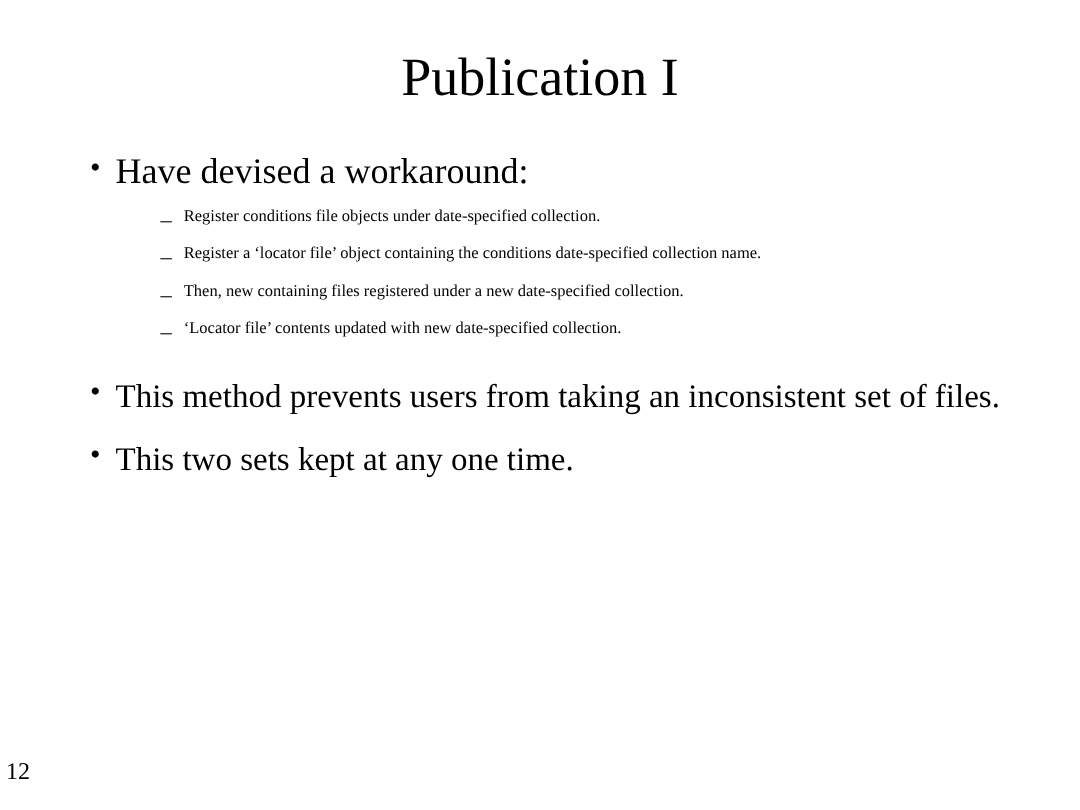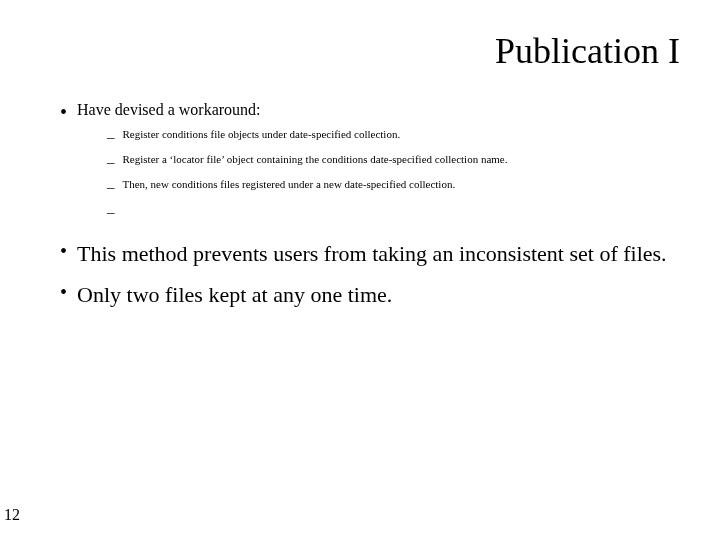--- a/index.html
+++ b/index.html
@@ -26,7 +26,7 @@
     }
 
     .slide-title {
-      text-align: right;
+      text-align: center;
       font-size: 36px;
       font-weight: normal;
       margin-bottom: 28px;

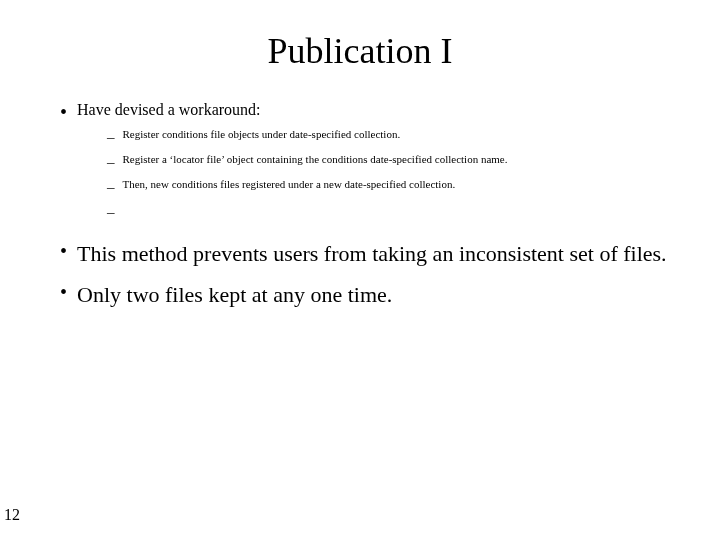--- a/index.html
+++ b/index.html
@@ -52,7 +52,7 @@
     }
 
     .bullet-text {
-      font-size: 16px;
+      font-size: 24px;
       line-height: 1.3;
     }
 

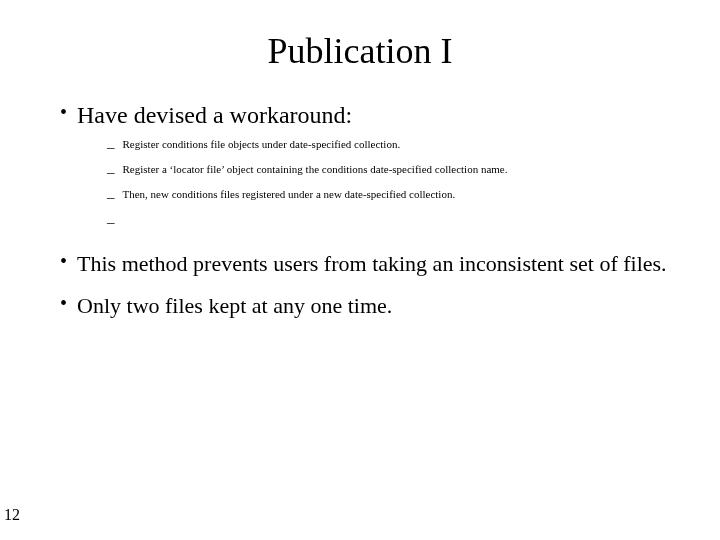--- a/index.html
+++ b/index.html
@@ -116,7 +116,7 @@
           </div>
           <div class="sub-bullet-item">
             <span class="sub-bullet-symbol">–</span>
-            <span class="sub-bullet-text">Then, new conditions files registered under a new date-specified collection.</span>
+            <span class="sub-bullet-text">Then, new containing files registered under a new date-specified collection.</span>
           </div>
           <div class="sub-bullet-item">
             <span class="sub-bullet-symbol">–</span>

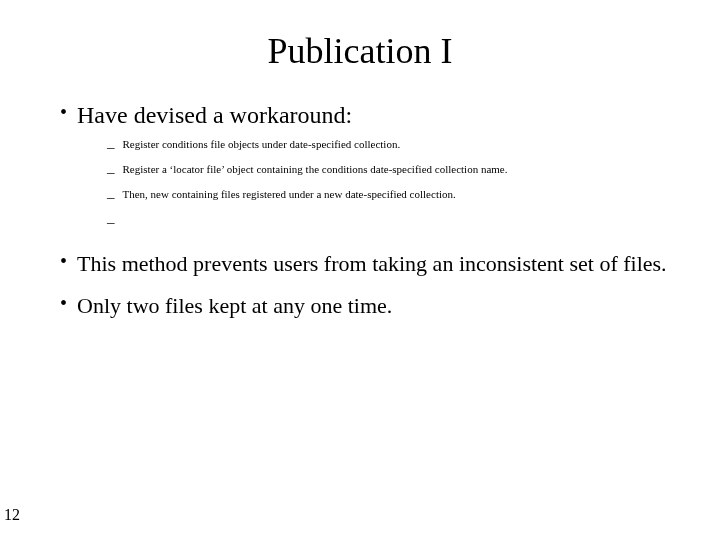--- a/index.html
+++ b/index.html
@@ -120,6 +120,7 @@
           </div>
           <div class="sub-bullet-item">
             <span class="sub-bullet-symbol">–</span>
+            <span class="sub-bullet-text">‘Locator file’ contents updated with new date-specified collection.</span>
           </div>
         </div>
       </div>

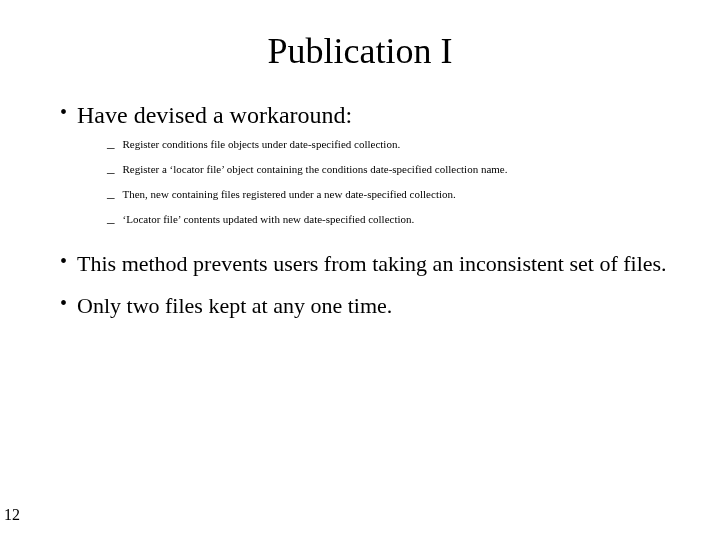--- a/index.html
+++ b/index.html
@@ -133,7 +133,7 @@
 
     <div class="bullet-item">
       <span class="bullet-symbol">•</span>
-      <span class="large-bullet-text">Only two files kept at any one time.</span>
+      <span class="large-bullet-text">This two sets kept at any one time.</span>
     </div>
 
   </div>

